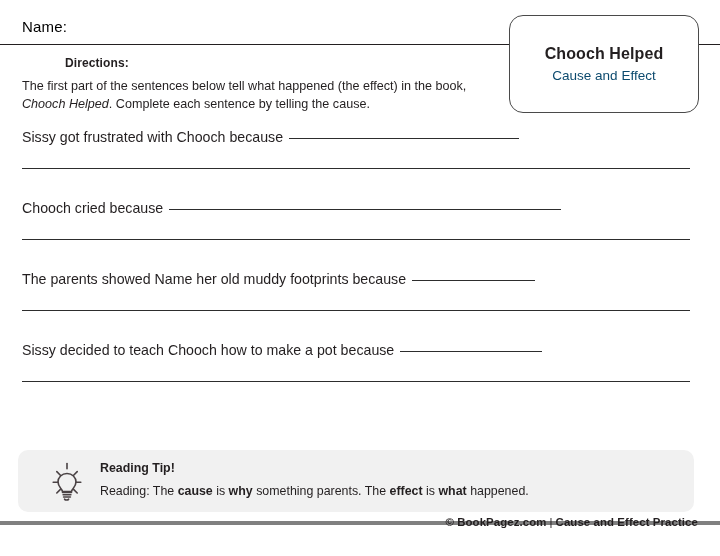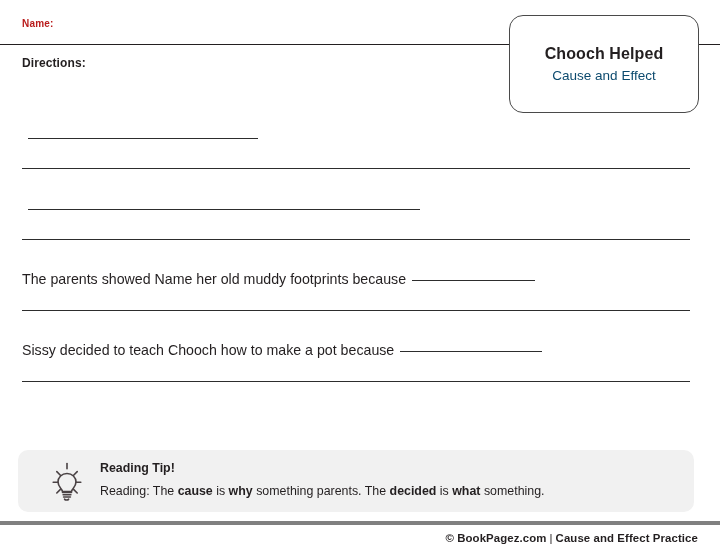--- a/index.html
+++ b/index.html
@@ -21,10 +21,9 @@
     position: absolute;
     left: 22px;
     top: 18px;
-    font-size: 10px;
+    font-size: 15px;
     letter-spacing: .2px;
-    color: #b91c1c;
-    font-weight: bold;
+    color: #000000;
   }
   .header-rule {
     position: absolute;

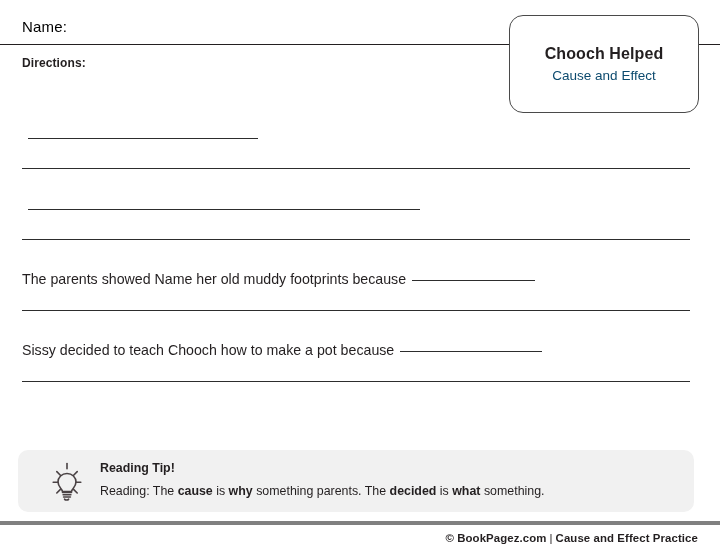--- a/index.html
+++ b/index.html
@@ -72,6 +72,7 @@
     font-weight: bold;
     letter-spacing: .1px;
     margin-bottom: 7px;
+    margin-left: 43px;
   }
   .dir-text {
     font-size: 12.6px;

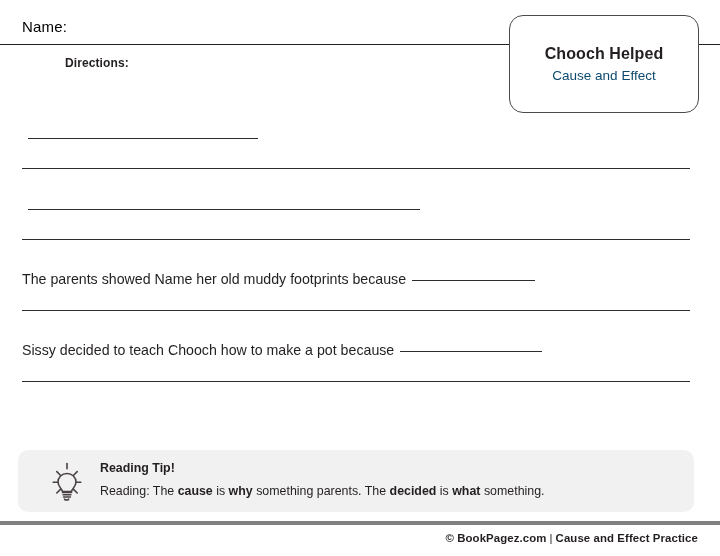--- a/index.html
+++ b/index.html
@@ -187,6 +187,7 @@
 
 <div class="directions">
   <div class="dir-label">Directions:</div>
+  <div class="dir-text"><span>The first part of the sentences below tell what happened (the effect) in the book, </span><span class="bookname">Chooch Helped</span><span>.  Complete each sentence by telling the cause.</span></div>
 </div>
 
 <div class="prompts">

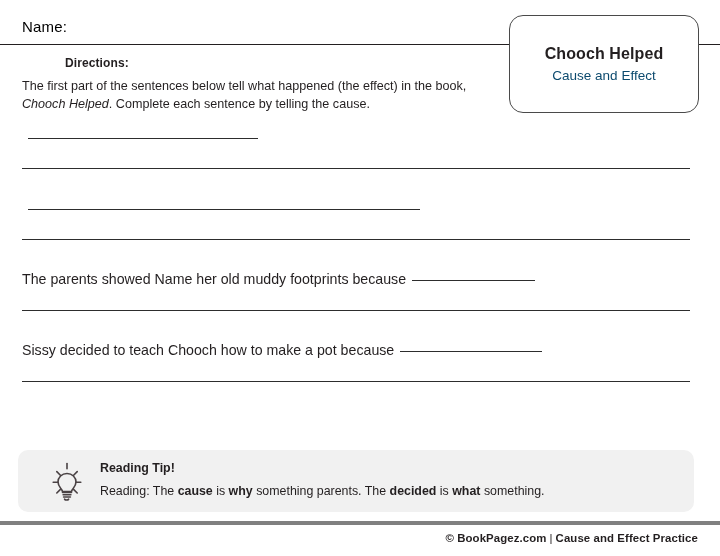--- a/index.html
+++ b/index.html
@@ -193,7 +193,7 @@
 <div class="prompts">
 
   <div class="prompt-block">
-    <div class="prompt-line1"><span class="rule-fill" style="width: 230px;"></span></div>
+    <div class="prompt-line1"><span class="stem">Sissy got frustrated with Chooch because</span><span class="rule-fill" style="width: 230px;"></span></div>
     <div class="answer-rule"></div>
   </div>
 

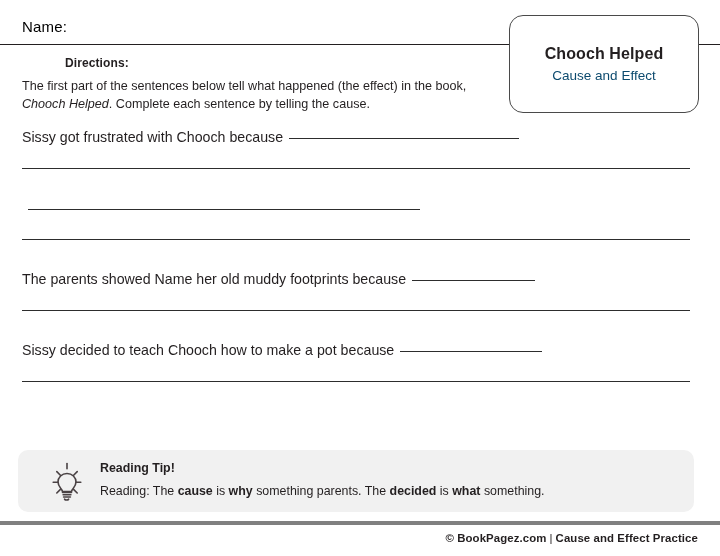--- a/index.html
+++ b/index.html
@@ -198,7 +198,7 @@
   </div>
 
   <div class="prompt-block">
-    <div class="prompt-line1"><span class="rule-fill" style="width: 392px;"></span></div>
+    <div class="prompt-line1"><span class="stem">Chooch cried because</span><span class="rule-fill" style="width: 392px;"></span></div>
     <div class="answer-rule"></div>
   </div>
 

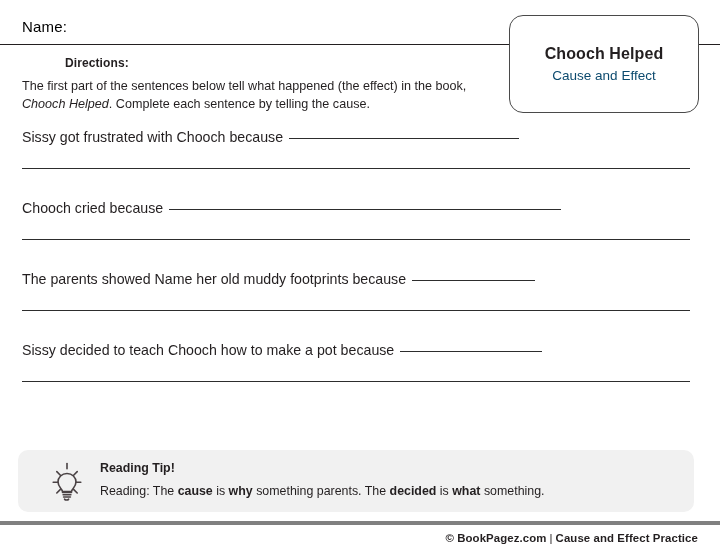--- a/index.html
+++ b/index.html
@@ -235,7 +235,7 @@
   </div>
   <div class="tip-body">
     <div class="tip-title">Reading Tip!</div>
-    <div class="tip-text"><span>Reading: The </span><b>cause</b><span> is </span><b>why</b><span> something parents.  The </span><b>decided</b><span> is </span><b>what</b><span> something.</span></div>
+    <div class="tip-text"><span>Reading: The </span><b>cause</b><span> is </span><b>why</b><span> something parents.  The </span><b>effect</b><span> is </span><b>what</b><span> something.</span></div>
   </div>
 </div>
 

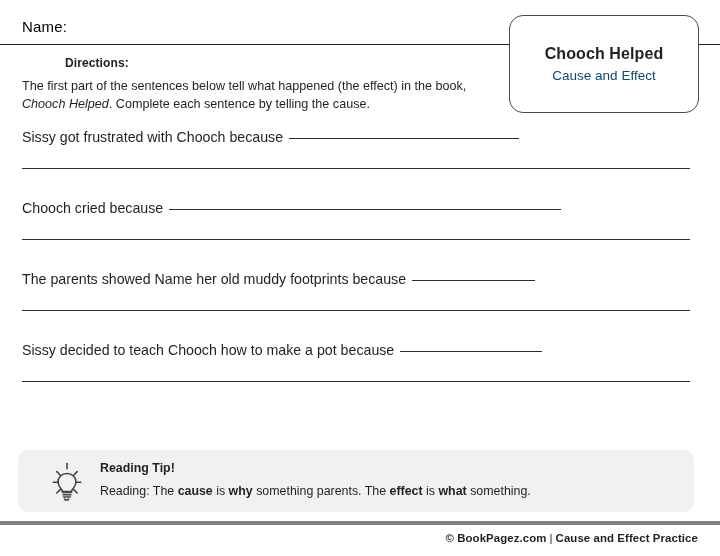--- a/index.html
+++ b/index.html
@@ -235,7 +235,7 @@
   </div>
   <div class="tip-body">
     <div class="tip-title">Reading Tip!</div>
-    <div class="tip-text"><span>Reading: The </span><b>cause</b><span> is </span><b>why</b><span> something parents.  The </span><b>effect</b><span> is </span><b>what</b><span> something.</span></div>
+    <div class="tip-text"><span>Reading: The </span><b>cause</b><span> is </span><b>why</b><span> something parents.  The </span><b>effect</b><span> is </span><b>what</b><span> happened.</span></div>
   </div>
 </div>
 

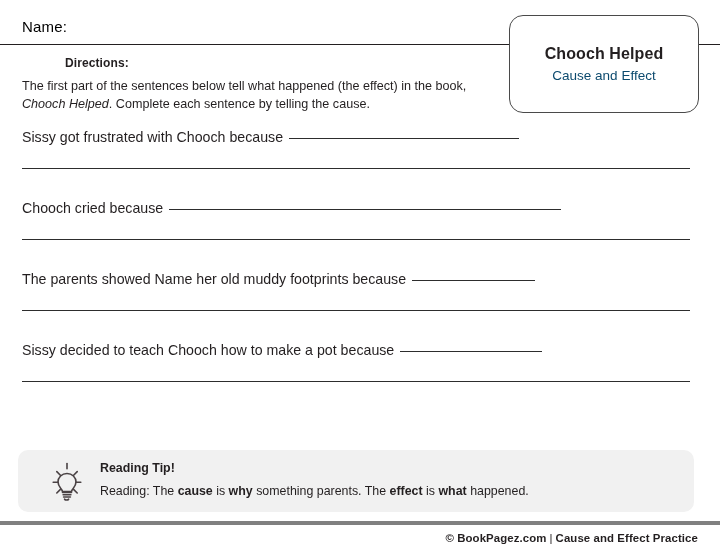--- a/index.html
+++ b/index.html
@@ -162,7 +162,7 @@
   .footer-text {
     position: absolute;
     right: 22px;
-    top: 532px;
+    top: 516px;
     font-size: 11.4px;
     font-weight: bold;
     color: #231f20;

